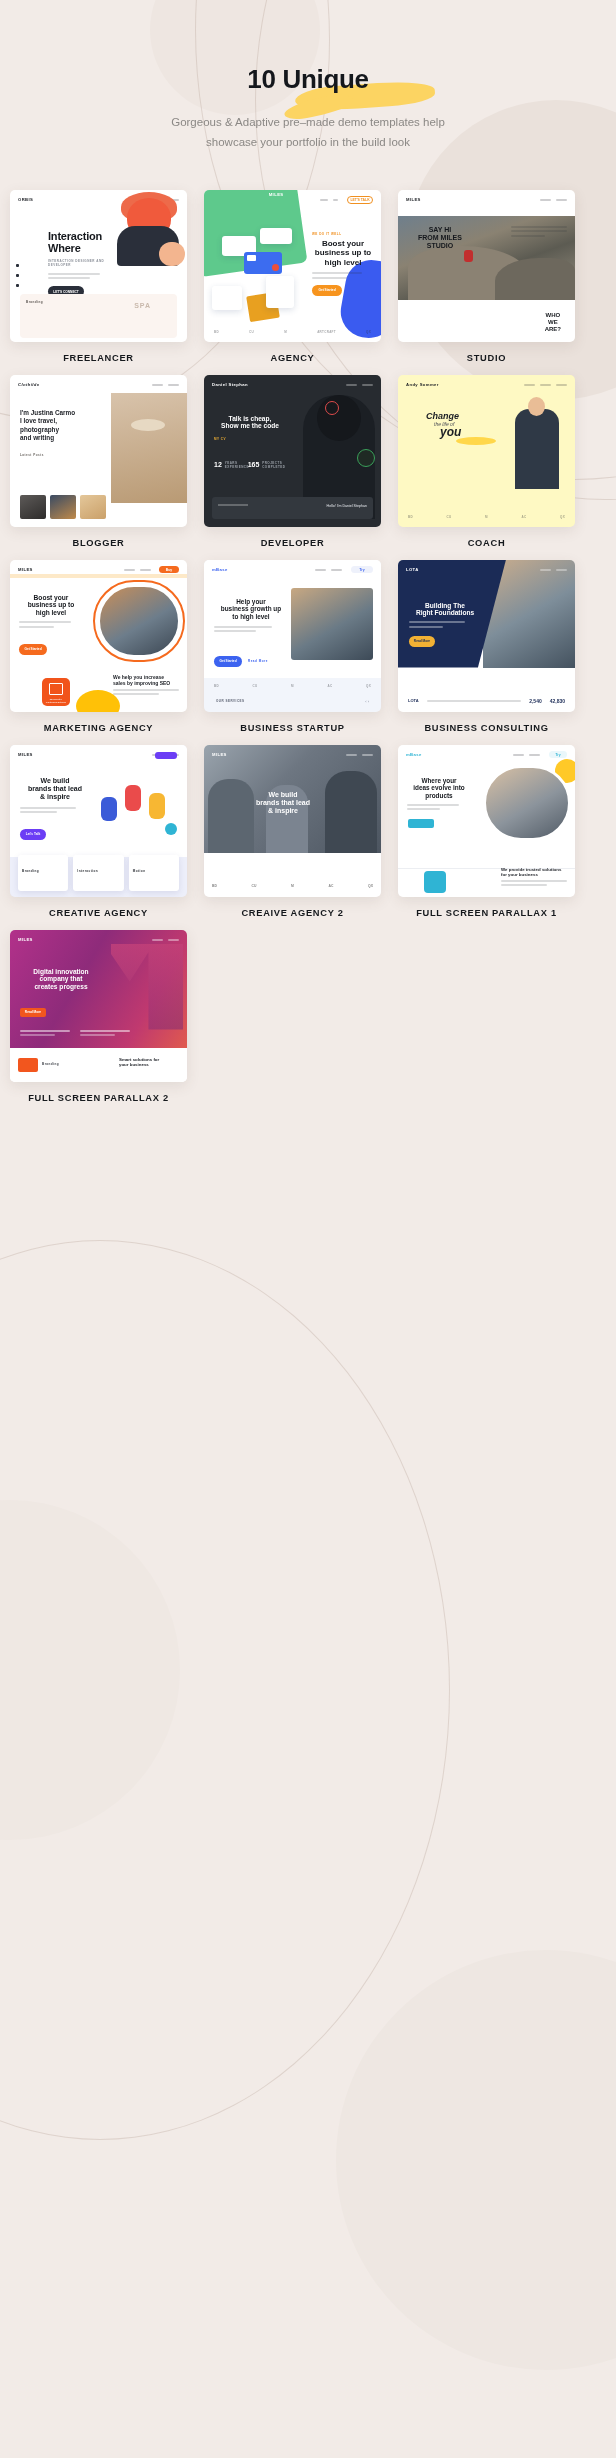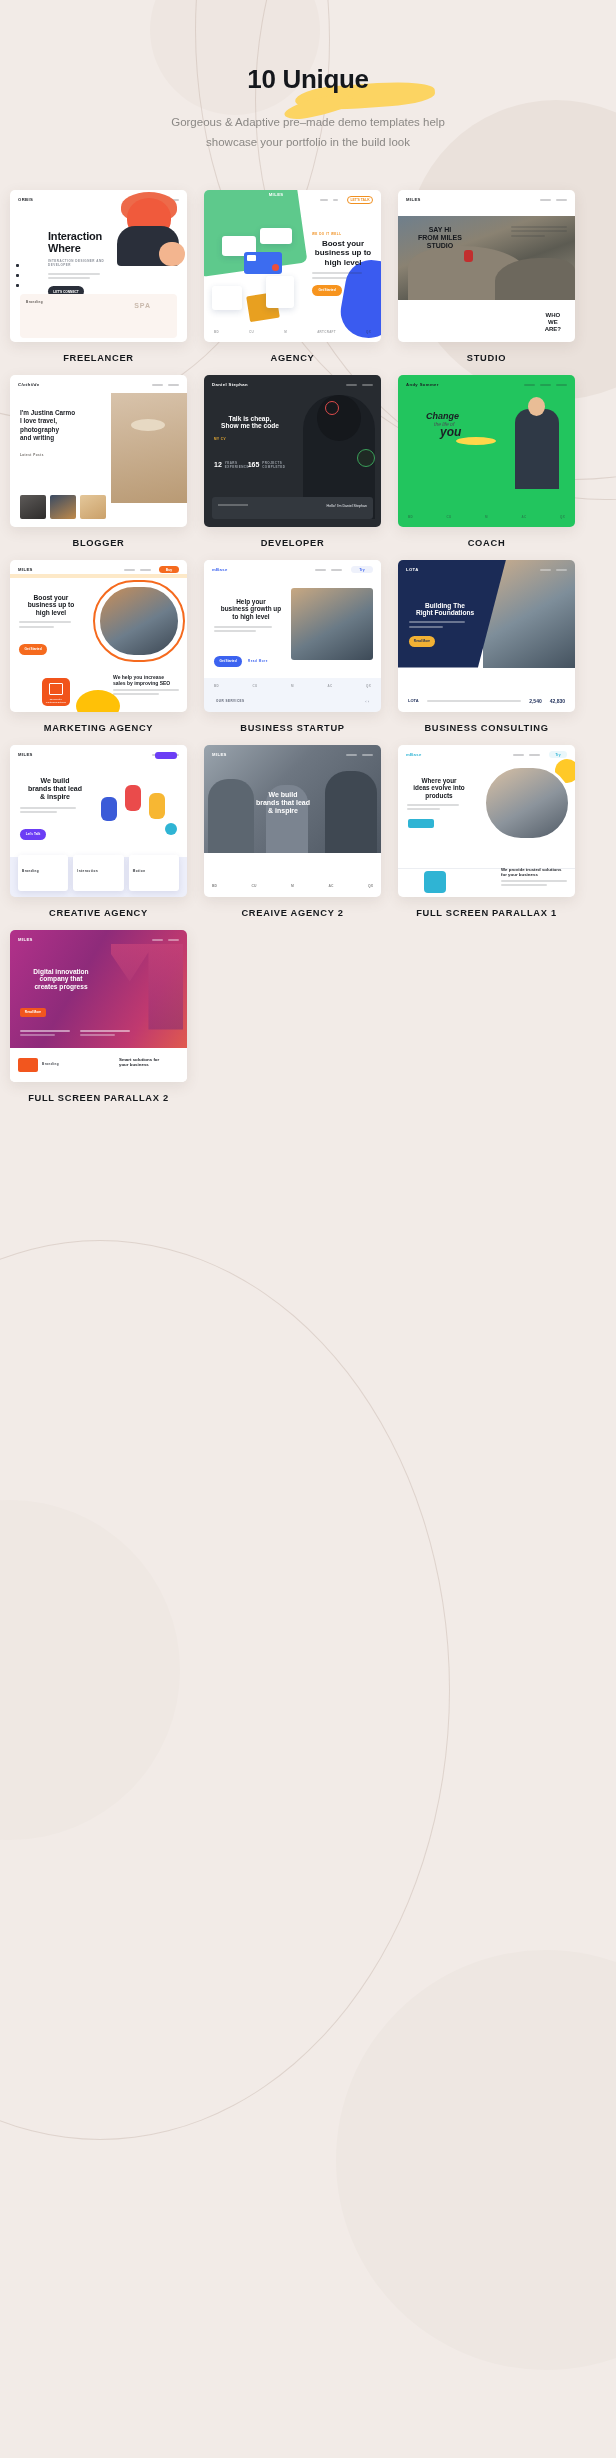--- a/index.html
+++ b/index.html
@@ -171,7 +171,7 @@
   .c5 .thumbsrow div { width:26px; height:24px; border-radius:2px; }
 
   
-  .c6 { background:#22c55e; }
+  .c6 { background:#fef9c3; }
   .c6 .manbody { position:absolute; right:16px; top:34px; width:44px; height:80px; background:#2f3946; border-radius: 14px 14px 0 0; }
   .c6 .manhead { position:absolute; right:30px; top:22px; width:17px; height:19px; background:#e9bd96; border-radius:50%; }
   .c6 .yellowmark { position:absolute; left:58px; top:62px; width:40px; height:8px; background:#ffd74a; border-radius:50%; }

